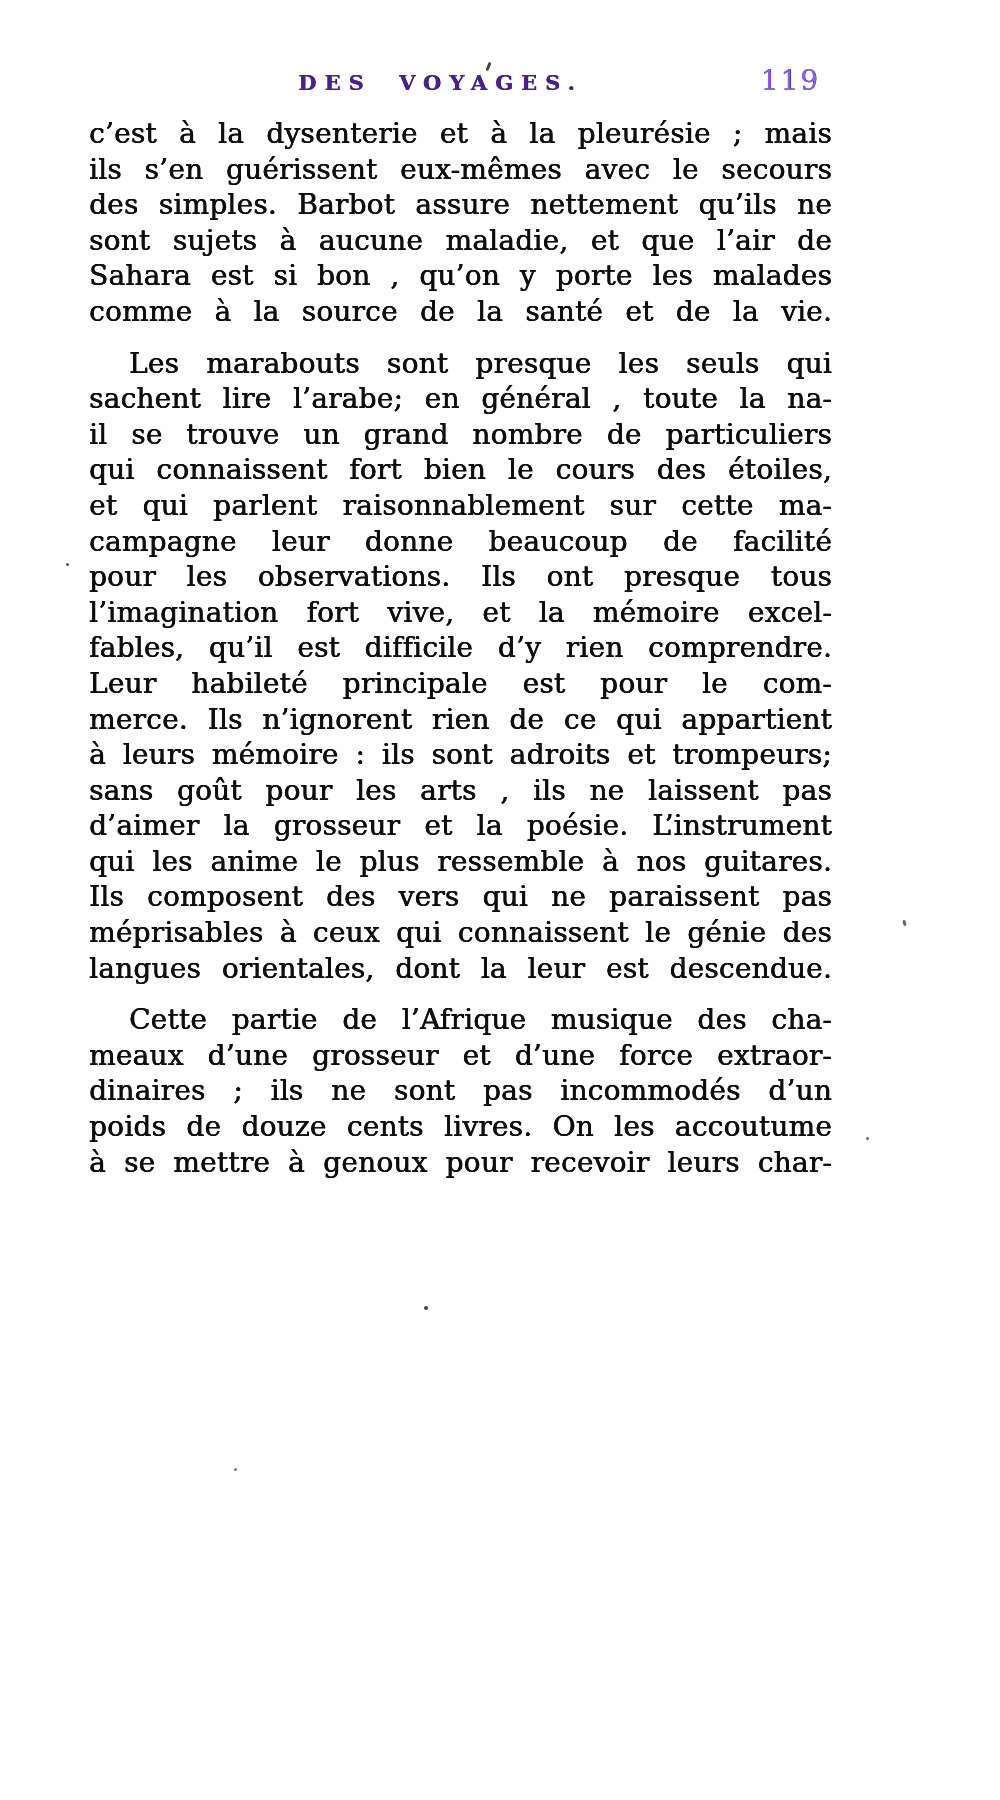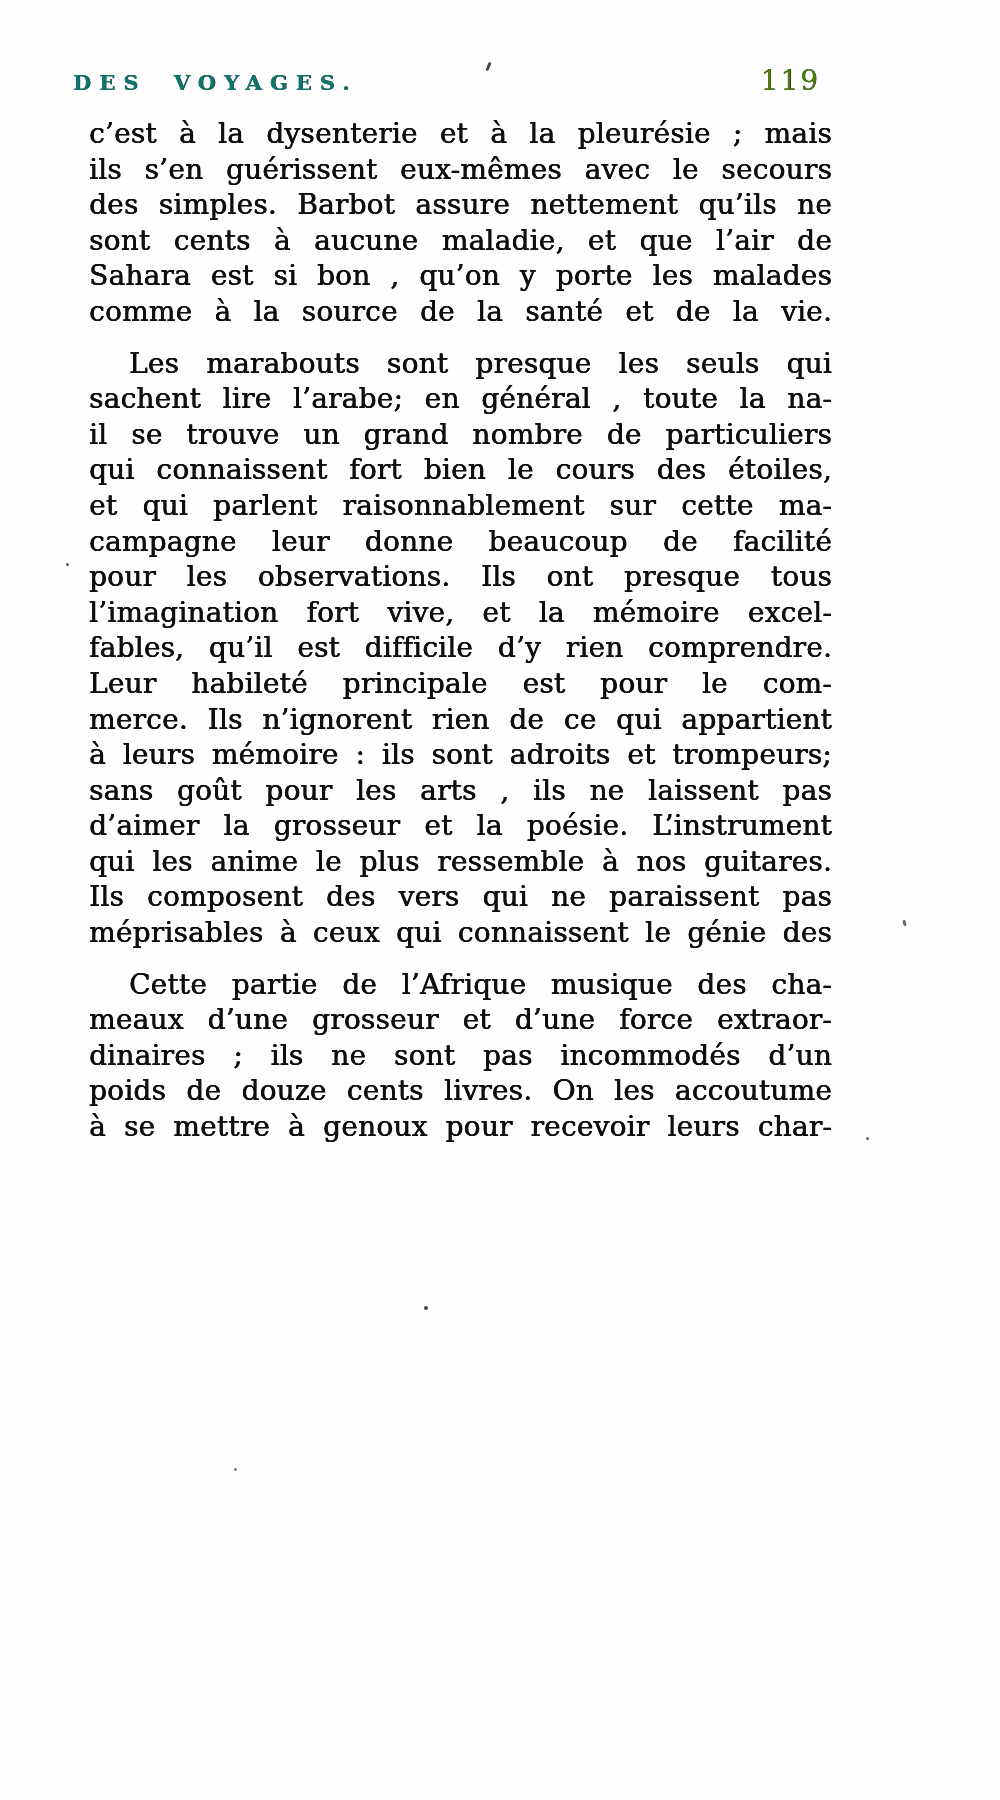--- a/index.html
+++ b/index.html
@@ -28,11 +28,12 @@
     left: 0;
     right: 40px;
     top: 6px;
+    text-align: center;
     font-size: 21px;
     font-weight: bold;
     letter-spacing: 8px;
     word-spacing: 12px;
-    color: #0f766e;
+    color: #4c1d95;
     text-shadow: 0.3px 0 0 #111;
   }
   .page-number {

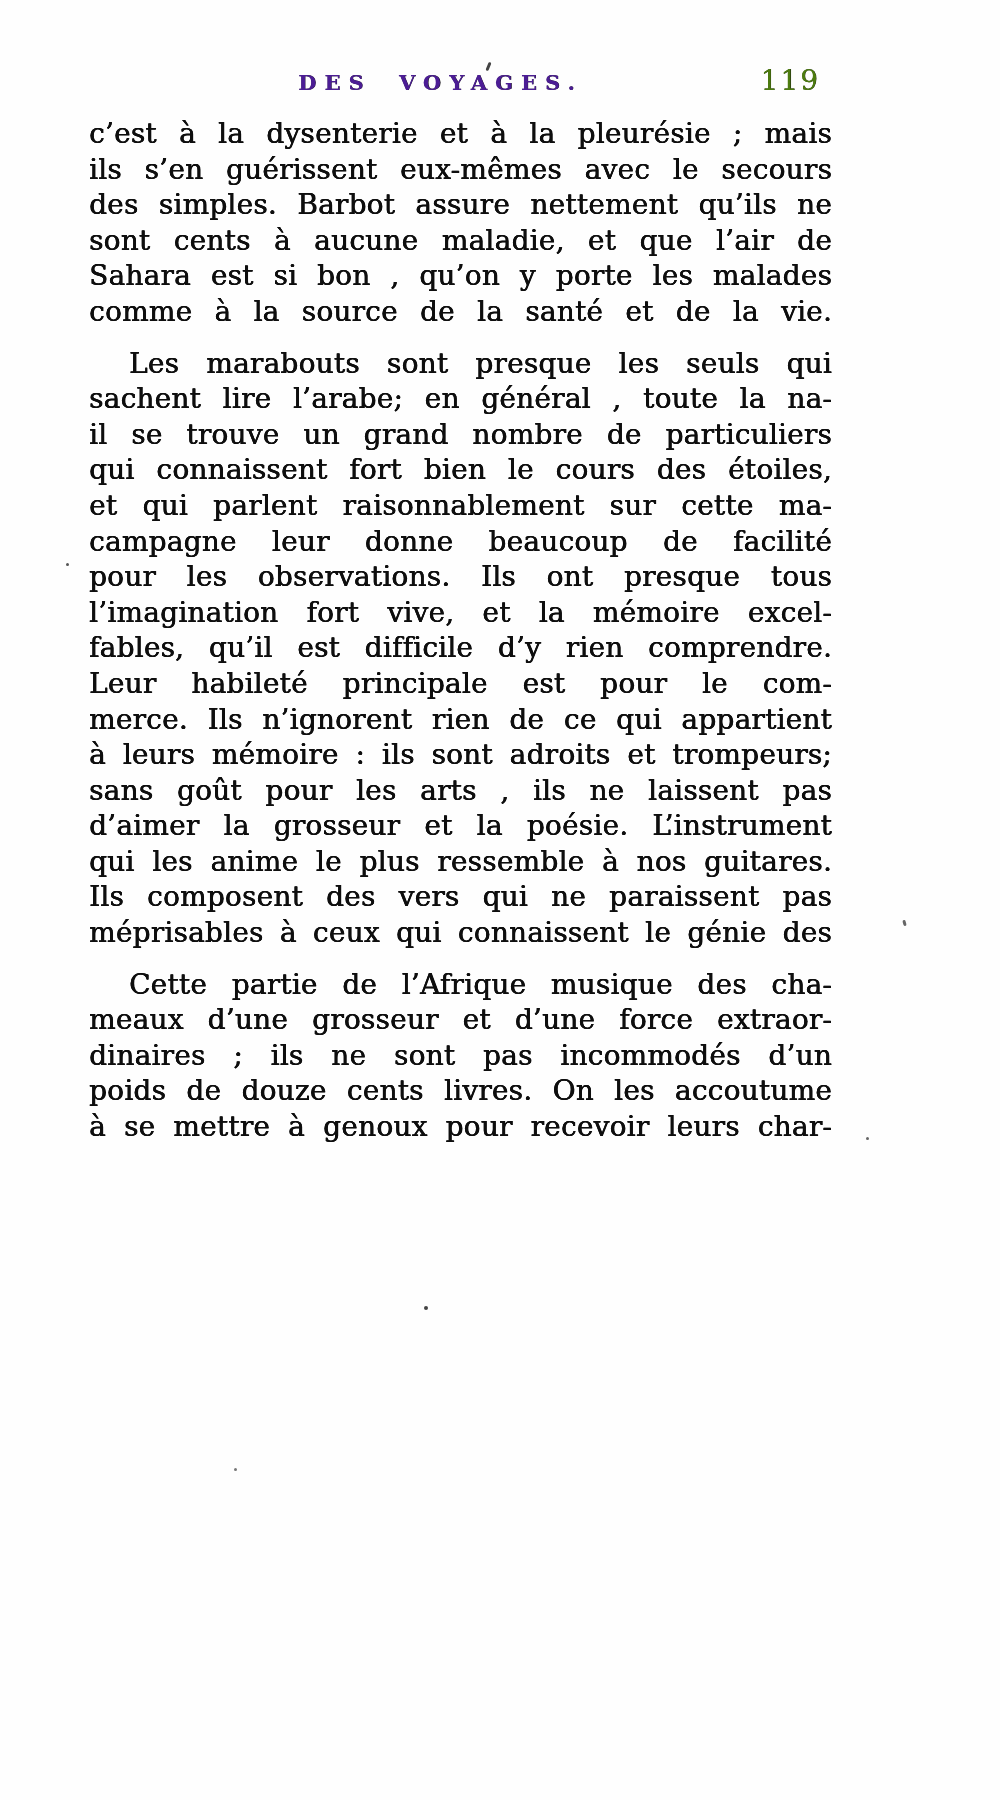--- a/index.html
+++ b/index.html
@@ -42,7 +42,7 @@
     top: 0;
     font-size: 28px;
     letter-spacing: 2px;
-    color: #4d7c0f;
+    color: #8b5cf6;
     text-shadow: 0.3px 0 0 #111;
   }
   .page-body {

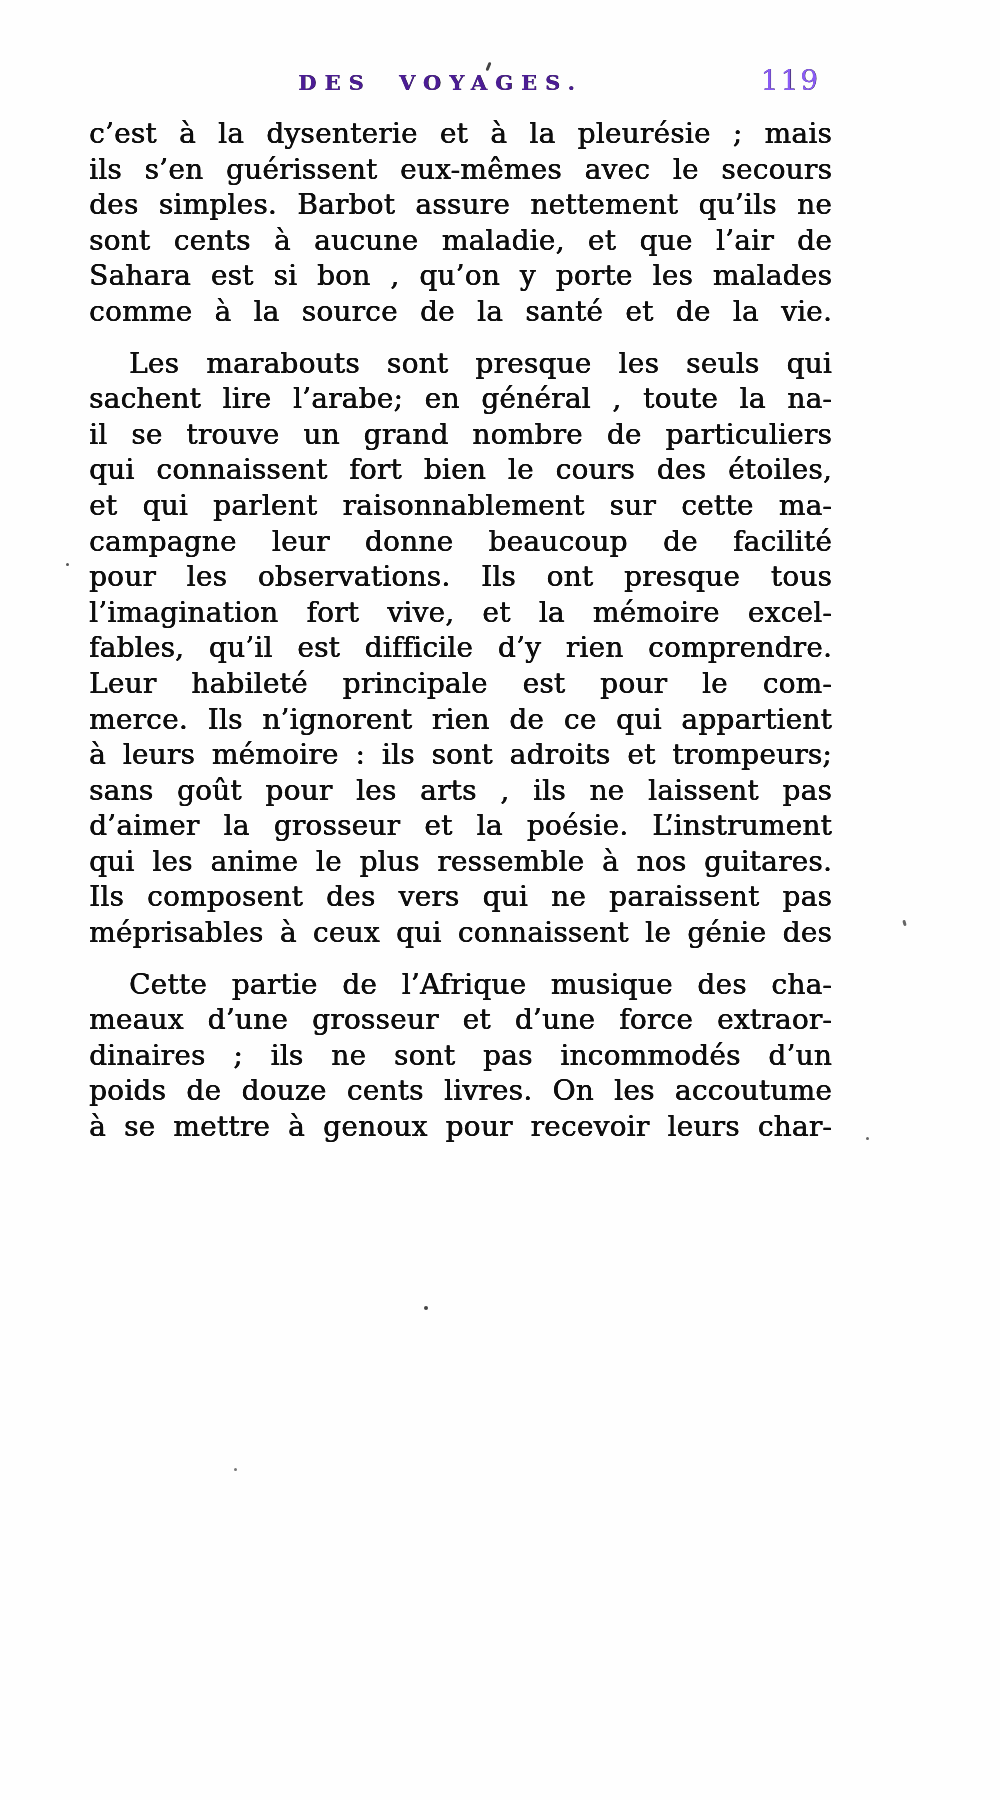--- a/index.html
+++ b/index.html
@@ -96,7 +96,7 @@
         <div class="line">c’est à la dysenterie et à la pleurésie ; mais</div>
         <div class="line">ils s’en guérissent eux-mêmes avec le secours</div>
         <div class="line">des simples. Barbot assure nettement qu’ils ne</div>
-        <div class="line">sont cents à aucune maladie, et que l’air de</div>
+        <div class="line">sont sujets à aucune maladie, et que l’air de</div>
         <div class="line">Sahara est si bon , qu’on y porte les malades</div>
         <div class="line">comme à la source de la santé et de la vie.</div>
       </div>

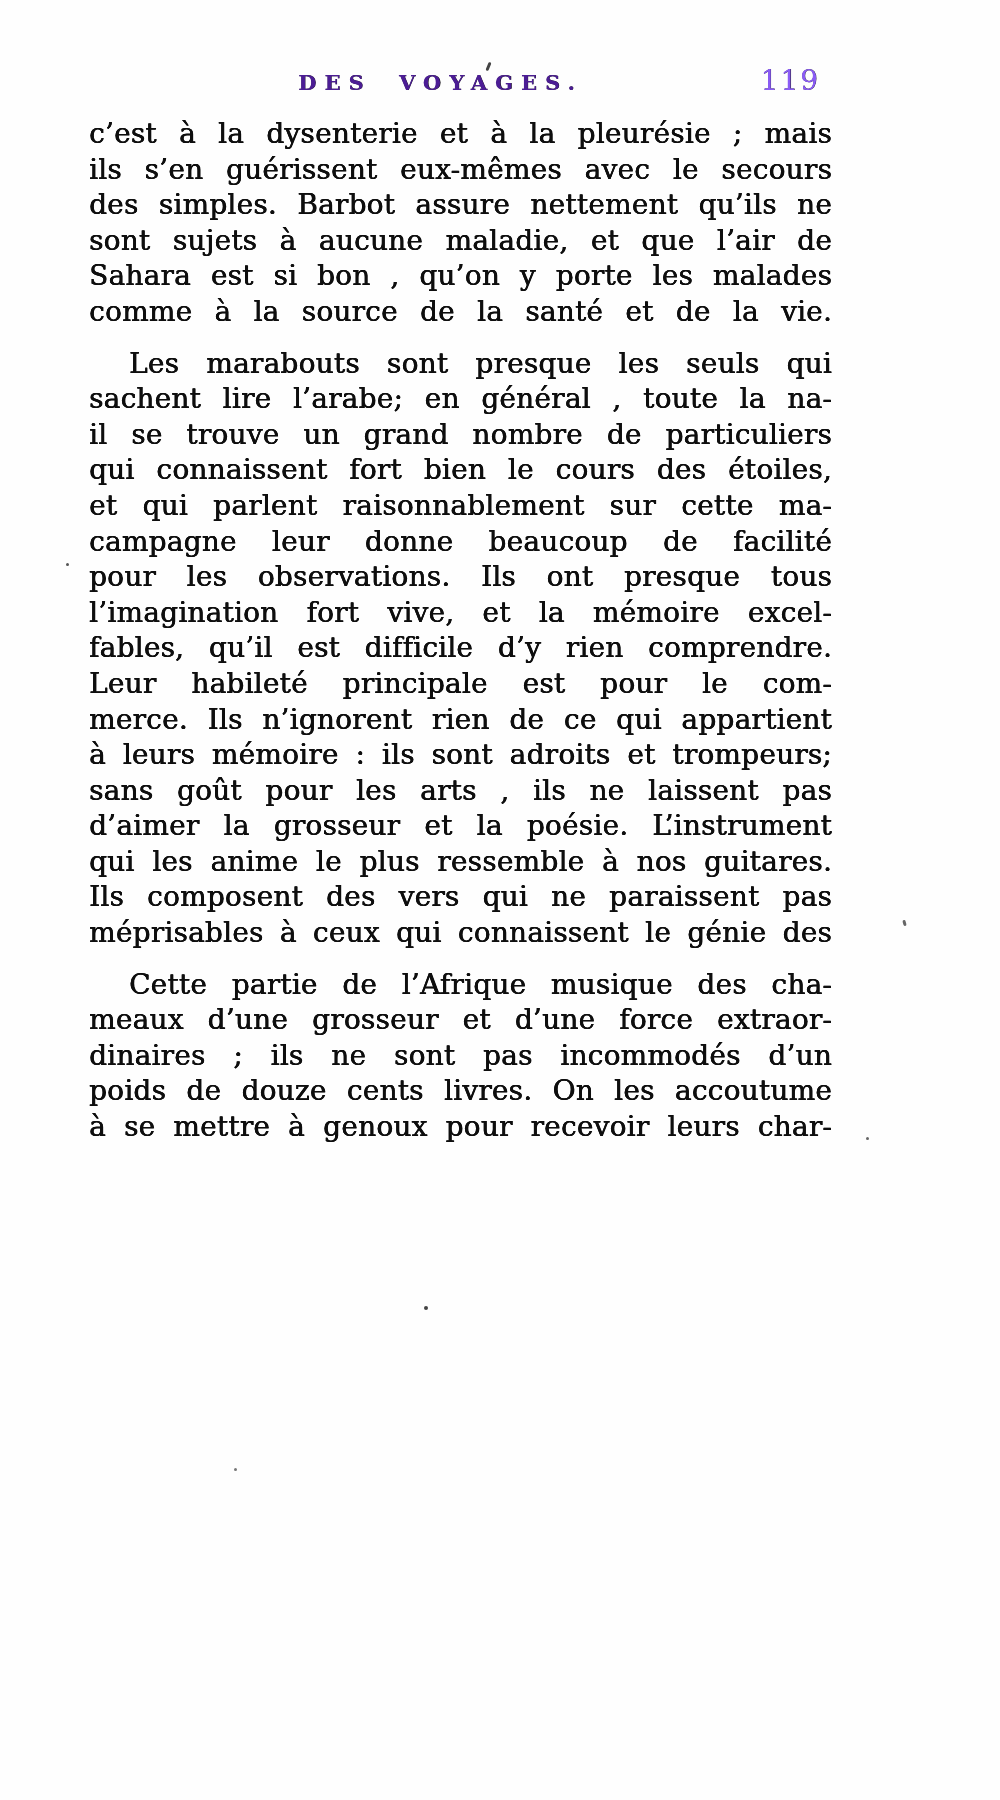--- a/index.html
+++ b/index.html
@@ -118,6 +118,7 @@
         <div class="line">qui les anime le plus ressemble à nos guitares.</div>
         <div class="line">Ils composent des vers qui ne paraissent pas</div>
         <div class="line">méprisables à ceux qui connaissent le génie des</div>
+        <div class="line">langues orientales, dont la leur est descendue.</div>
       </div>
       <div class="paragraph indent">
         <div class="line">Cette partie de l’Afrique musique des cha-</div>

